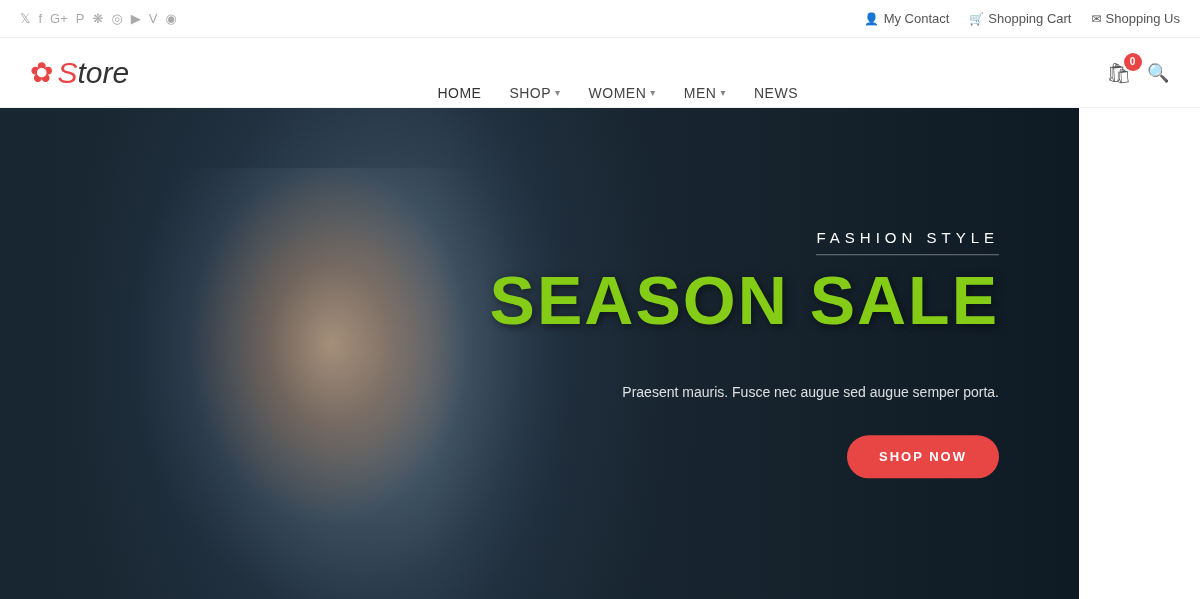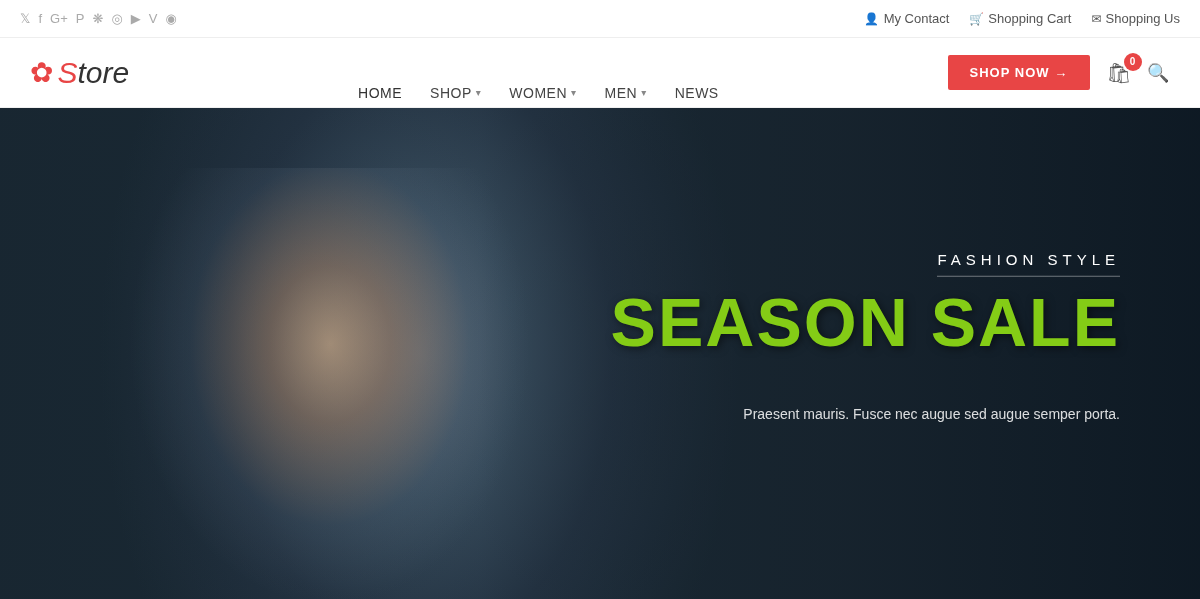--- a/index.html
+++ b/index.html
@@ -293,9 +293,6 @@
   </nav>
 
   <div class="nav-right">
-    <button class="shop-now-btn">
-      <span>SHOP NOW →</span>
-    </button>
     <div class="cart-icon-wrap">
       <span>🛍</span>
       <span class="cart-badge">0</span>

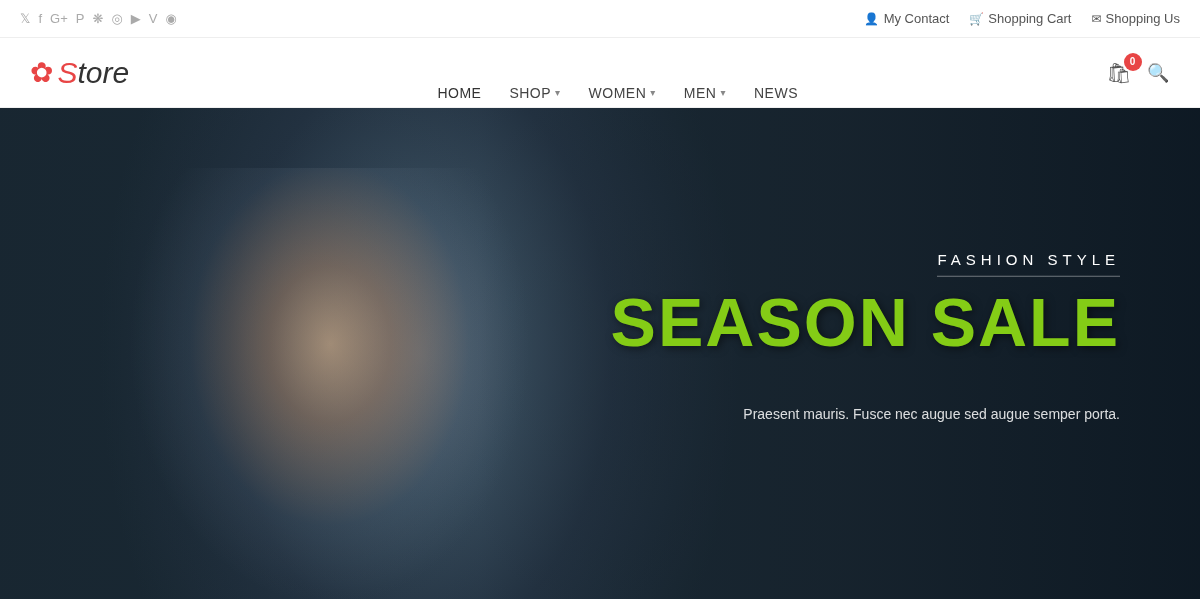--- a/index.html
+++ b/index.html
@@ -145,7 +145,7 @@
     
     .hero {
       position: relative;
-      width: 1200px;
+      width: 1079px;
       height: 491px;
       overflow: hidden;
       background: #2a3a4a;

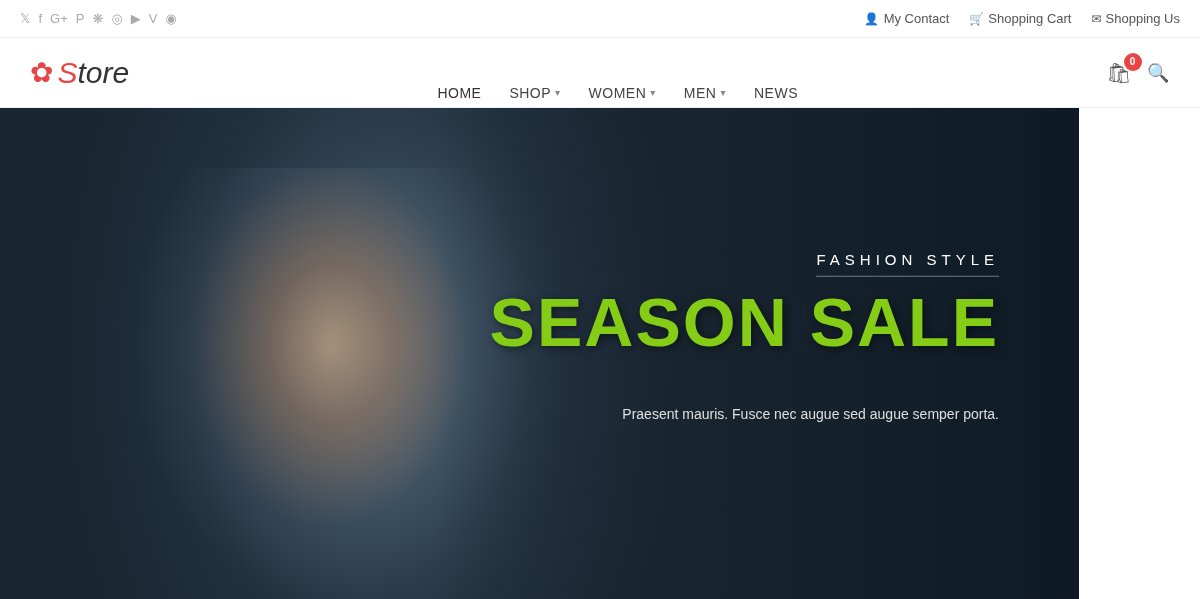--- a/index.html
+++ b/index.html
@@ -315,6 +315,7 @@
       <br>
       <span>Praesent mauris. Fusce nec augue sed augue semper porta.</span>
     </div>
+    <button class="hero-btn">SHOP NOW</button>
   </div>
 </section>
 

